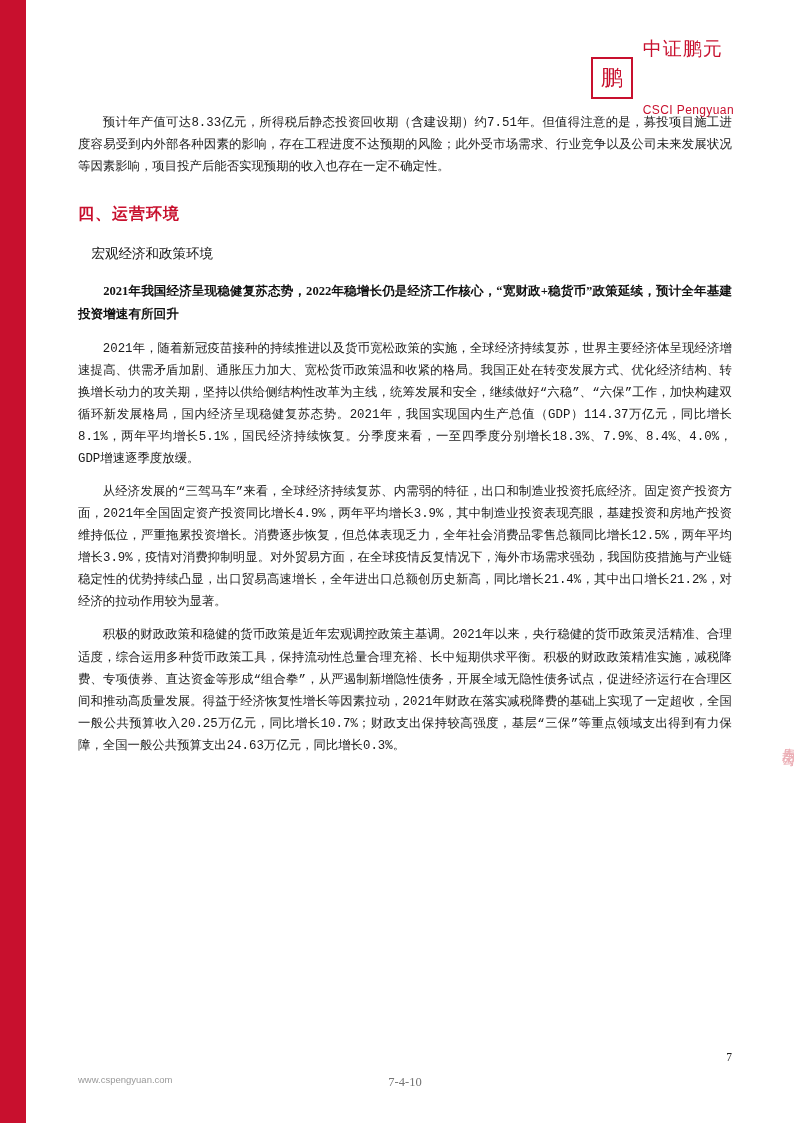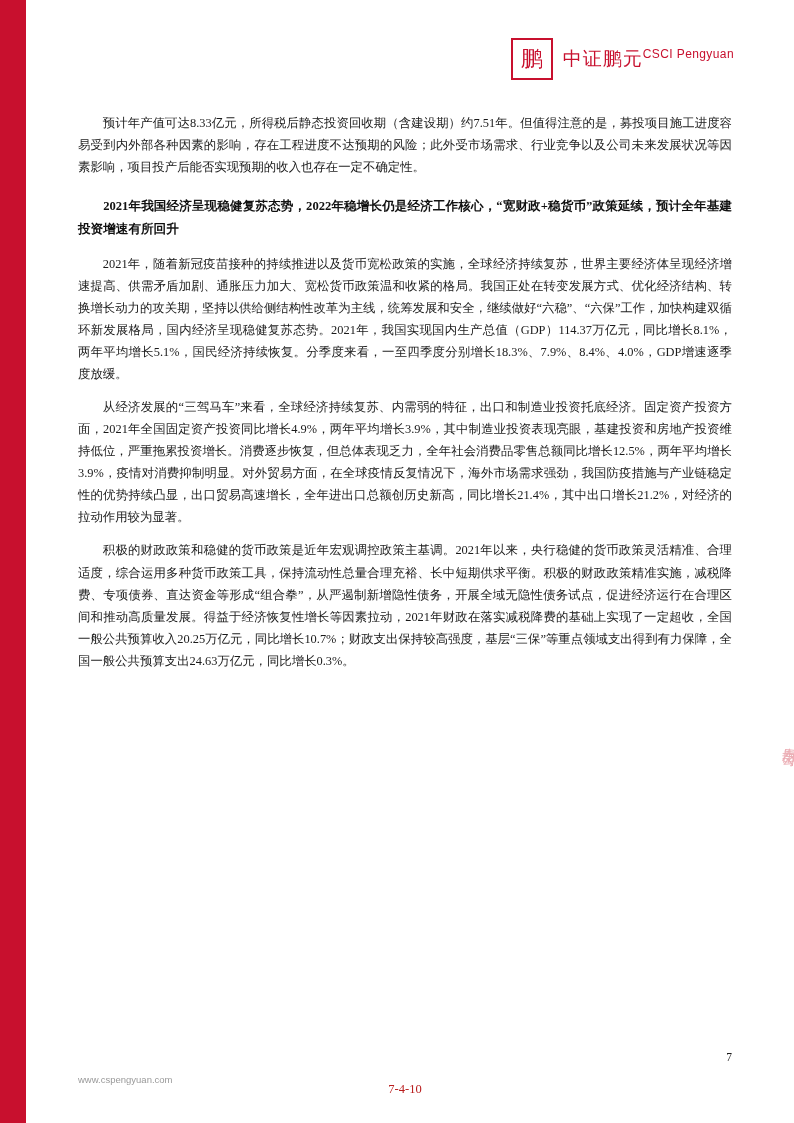--- a/index.html
+++ b/index.html
@@ -68,9 +68,10 @@
   }
   .logo-text {
     display: flex;
-    flex-direction: row;
+    flex-direction: column;
     justify-content: center;
     line-height: 1.15;
+    gap: 44px;
   }
   .logo-cn {
     color: #c8102e;

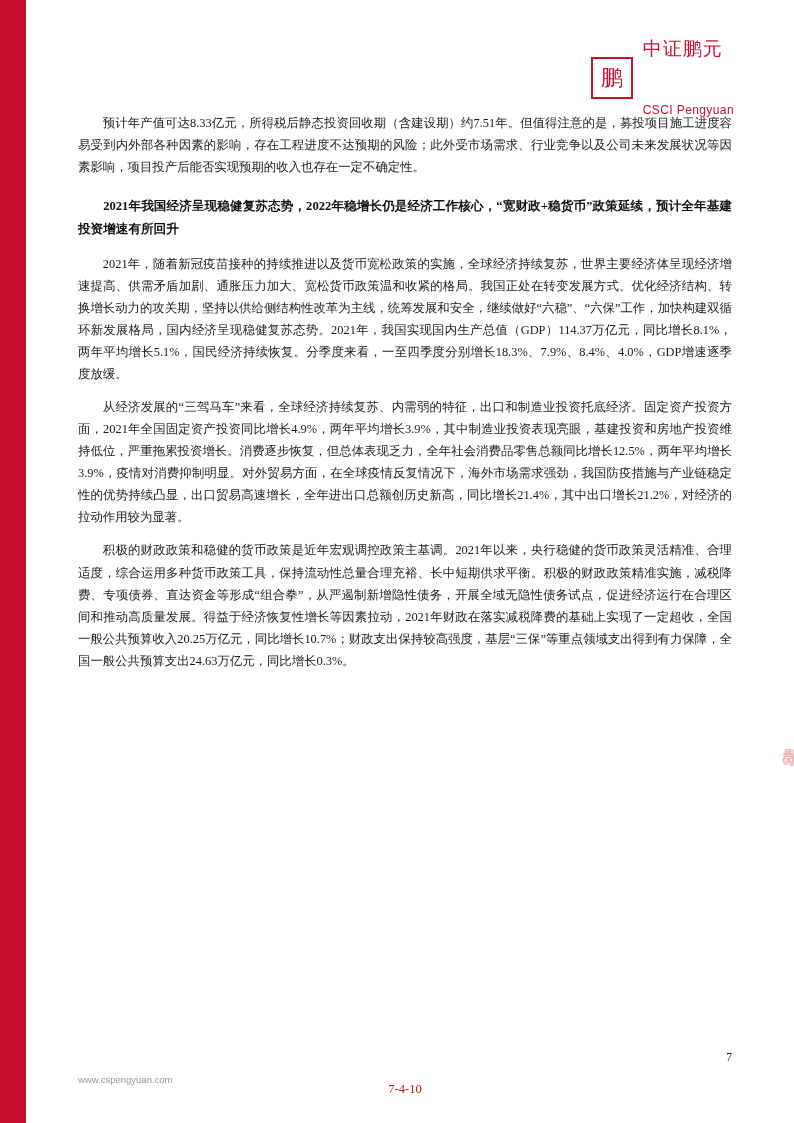--- a/index.html
+++ b/index.html
@@ -100,7 +100,7 @@
     color: #1a1a1a;
     text-align: justify;
     text-indent: 2em;
-    font-family: Liberation Serif, serif;
+    font-family: Liberation Mono, monospace;
   }
   h2.section {
     color: #c8102e;

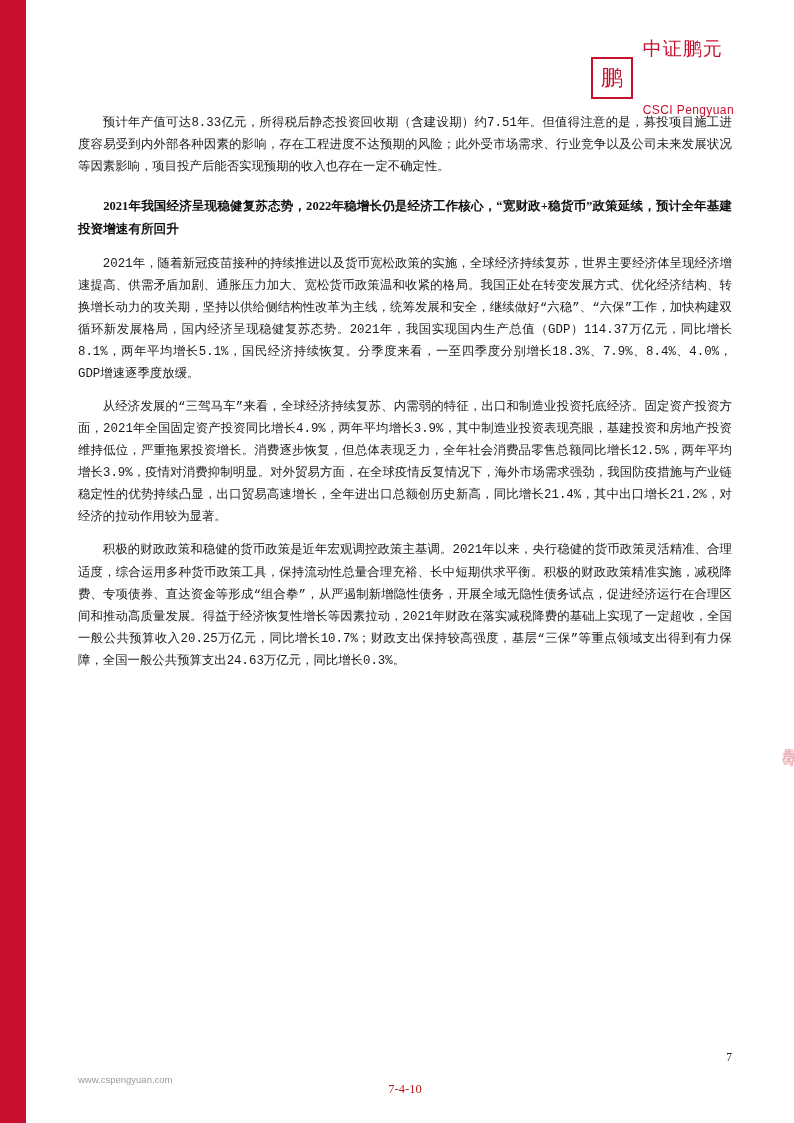--- a/index.html
+++ b/index.html
@@ -199,6 +199,7 @@
 
     <p class="body">预计年产值可达8.33亿元，所得税后静态投资回收期（含建设期）约7.51年。但值得注意的是，募投项目施工进度容易受到内外部各种因素的影响，存在工程进度不达预期的风险；此外受市场需求、行业竞争以及公司未来发展状况等因素影响，项目投产后能否实现预期的收入也存在一定不确定性。</p>
 
+    <h2 class="section">四、运营环境</h2>
 
 
     <p class="lead">2021年我国经济呈现稳健复苏态势，2022年稳增长仍是经济工作核心，“宽财政+稳货币”政策延续，预计全年基建投资增速有所回升</p>

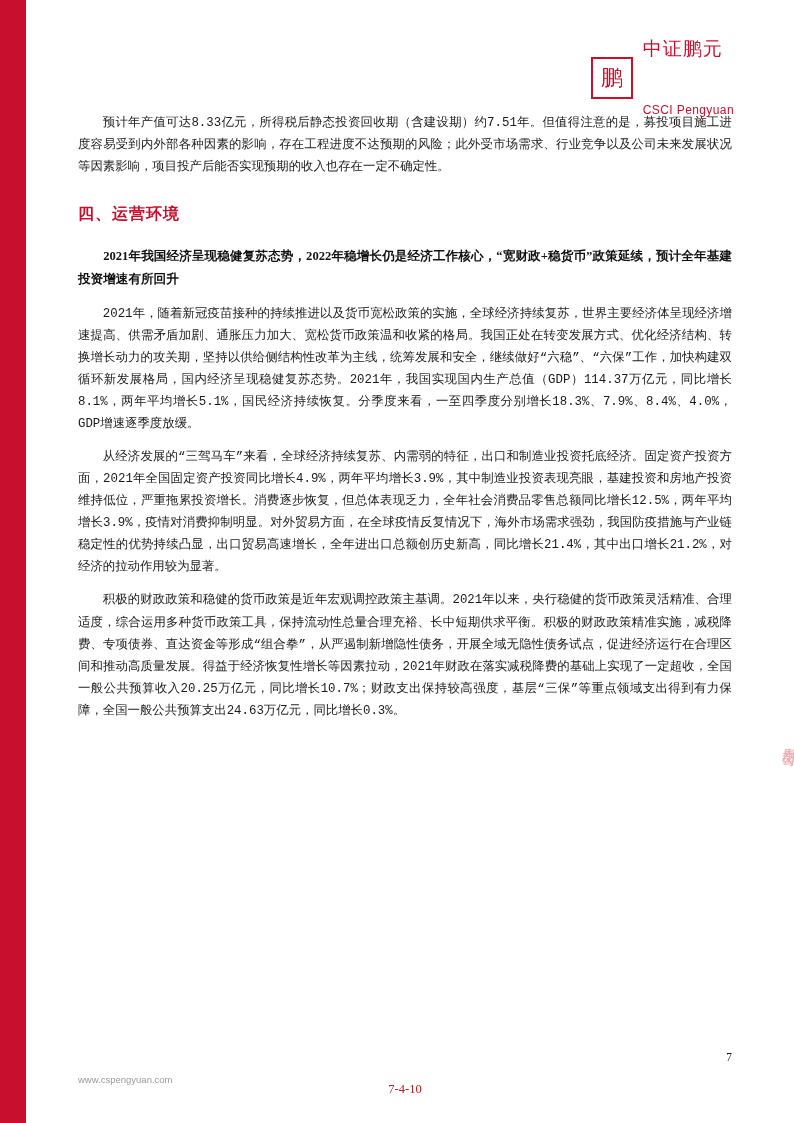--- a/index.html
+++ b/index.html
@@ -201,6 +201,7 @@
 
     <h2 class="section">四、运营环境</h2>
 
+    <h3 class="subsection">宏观经济和政策环境</h3>
 
     <p class="lead">2021年我国经济呈现稳健复苏态势，2022年稳增长仍是经济工作核心，“宽财政+稳货币”政策延续，预计全年基建投资增速有所回升</p>
 

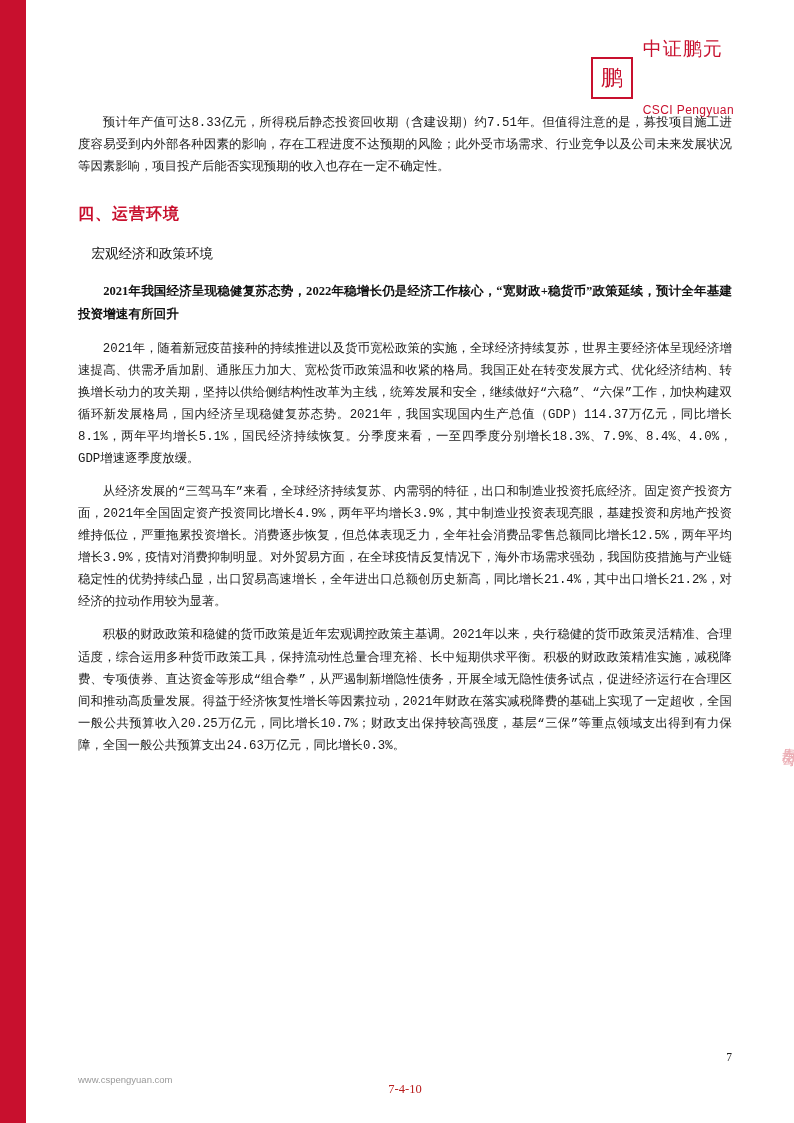--- a/index.html
+++ b/index.html
@@ -163,9 +163,9 @@
     position: absolute;
     left: 50%;
     transform: translateX(-50%);
-    bottom: 4px;
+    bottom: 11px;
     font-size: 12.5px;
-    color: #b91c1c;
+    color: #737373;
     font-family: "Liberation Serif", serif;
   }
   .page-number {

